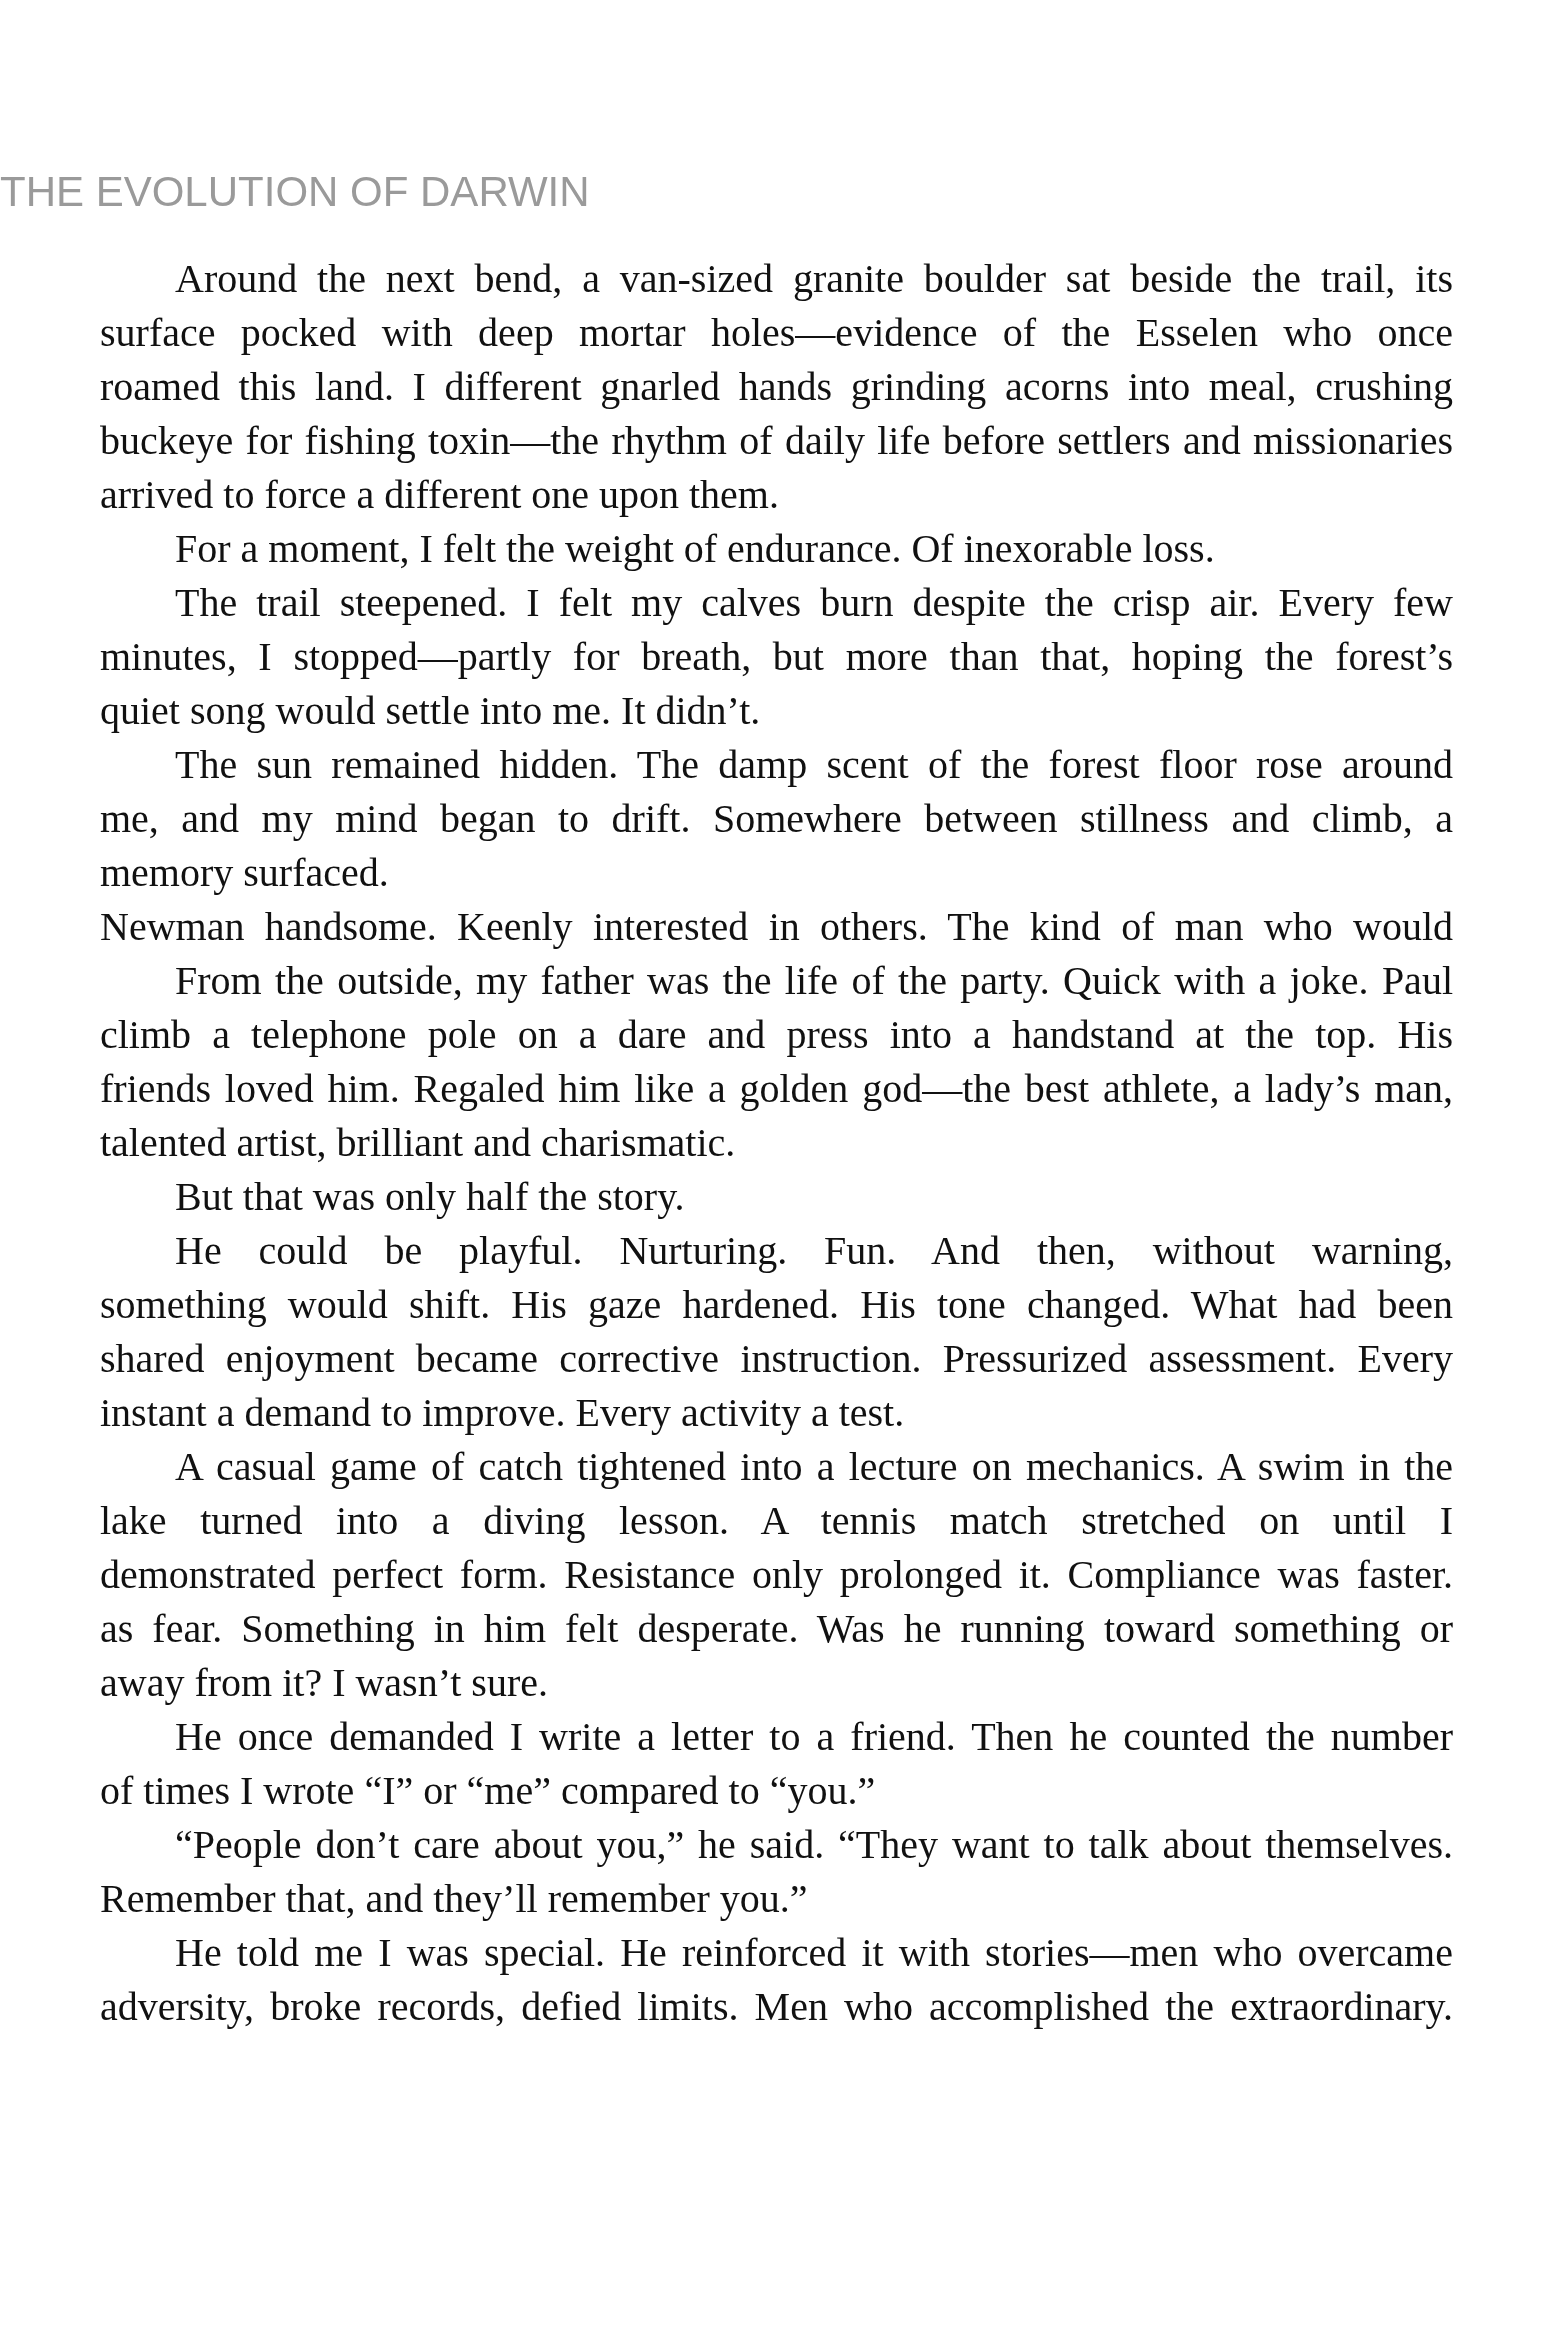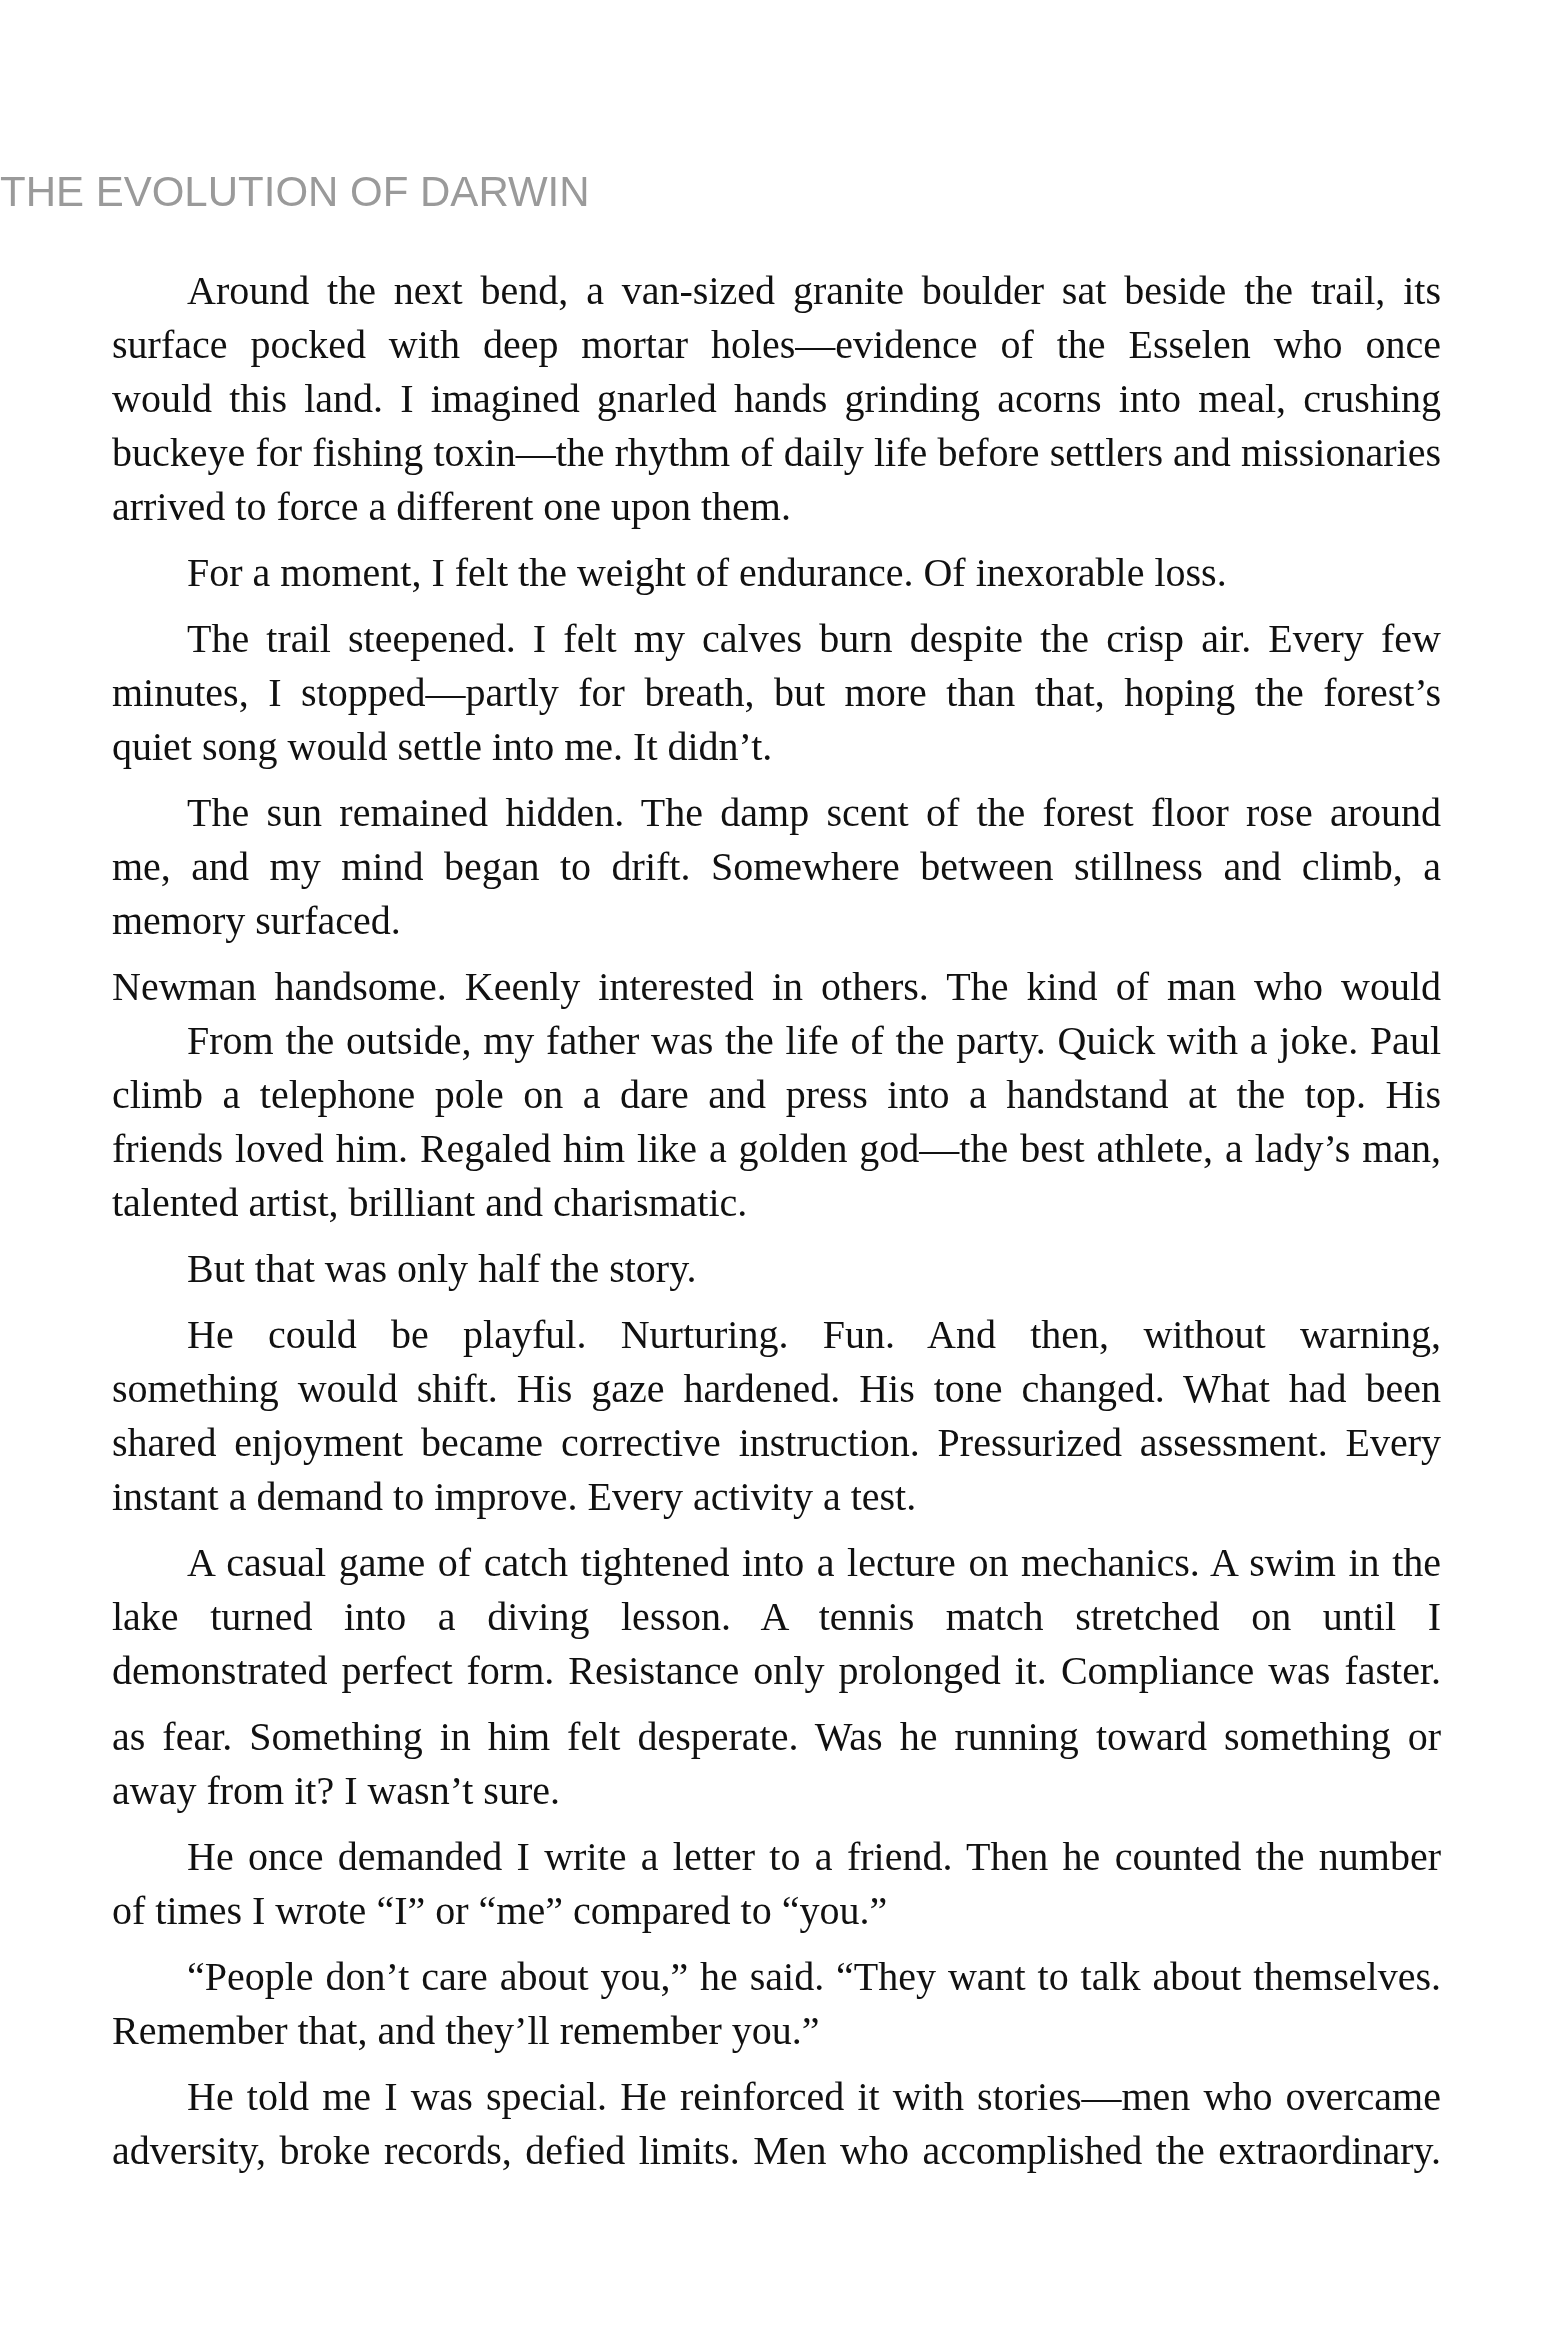--- a/index.html
+++ b/index.html
@@ -37,7 +37,7 @@
       color: #111111;
     }
     .paragraph {
-      margin: 12px;
+      margin: 0;
     }
     .line {
       display: block;

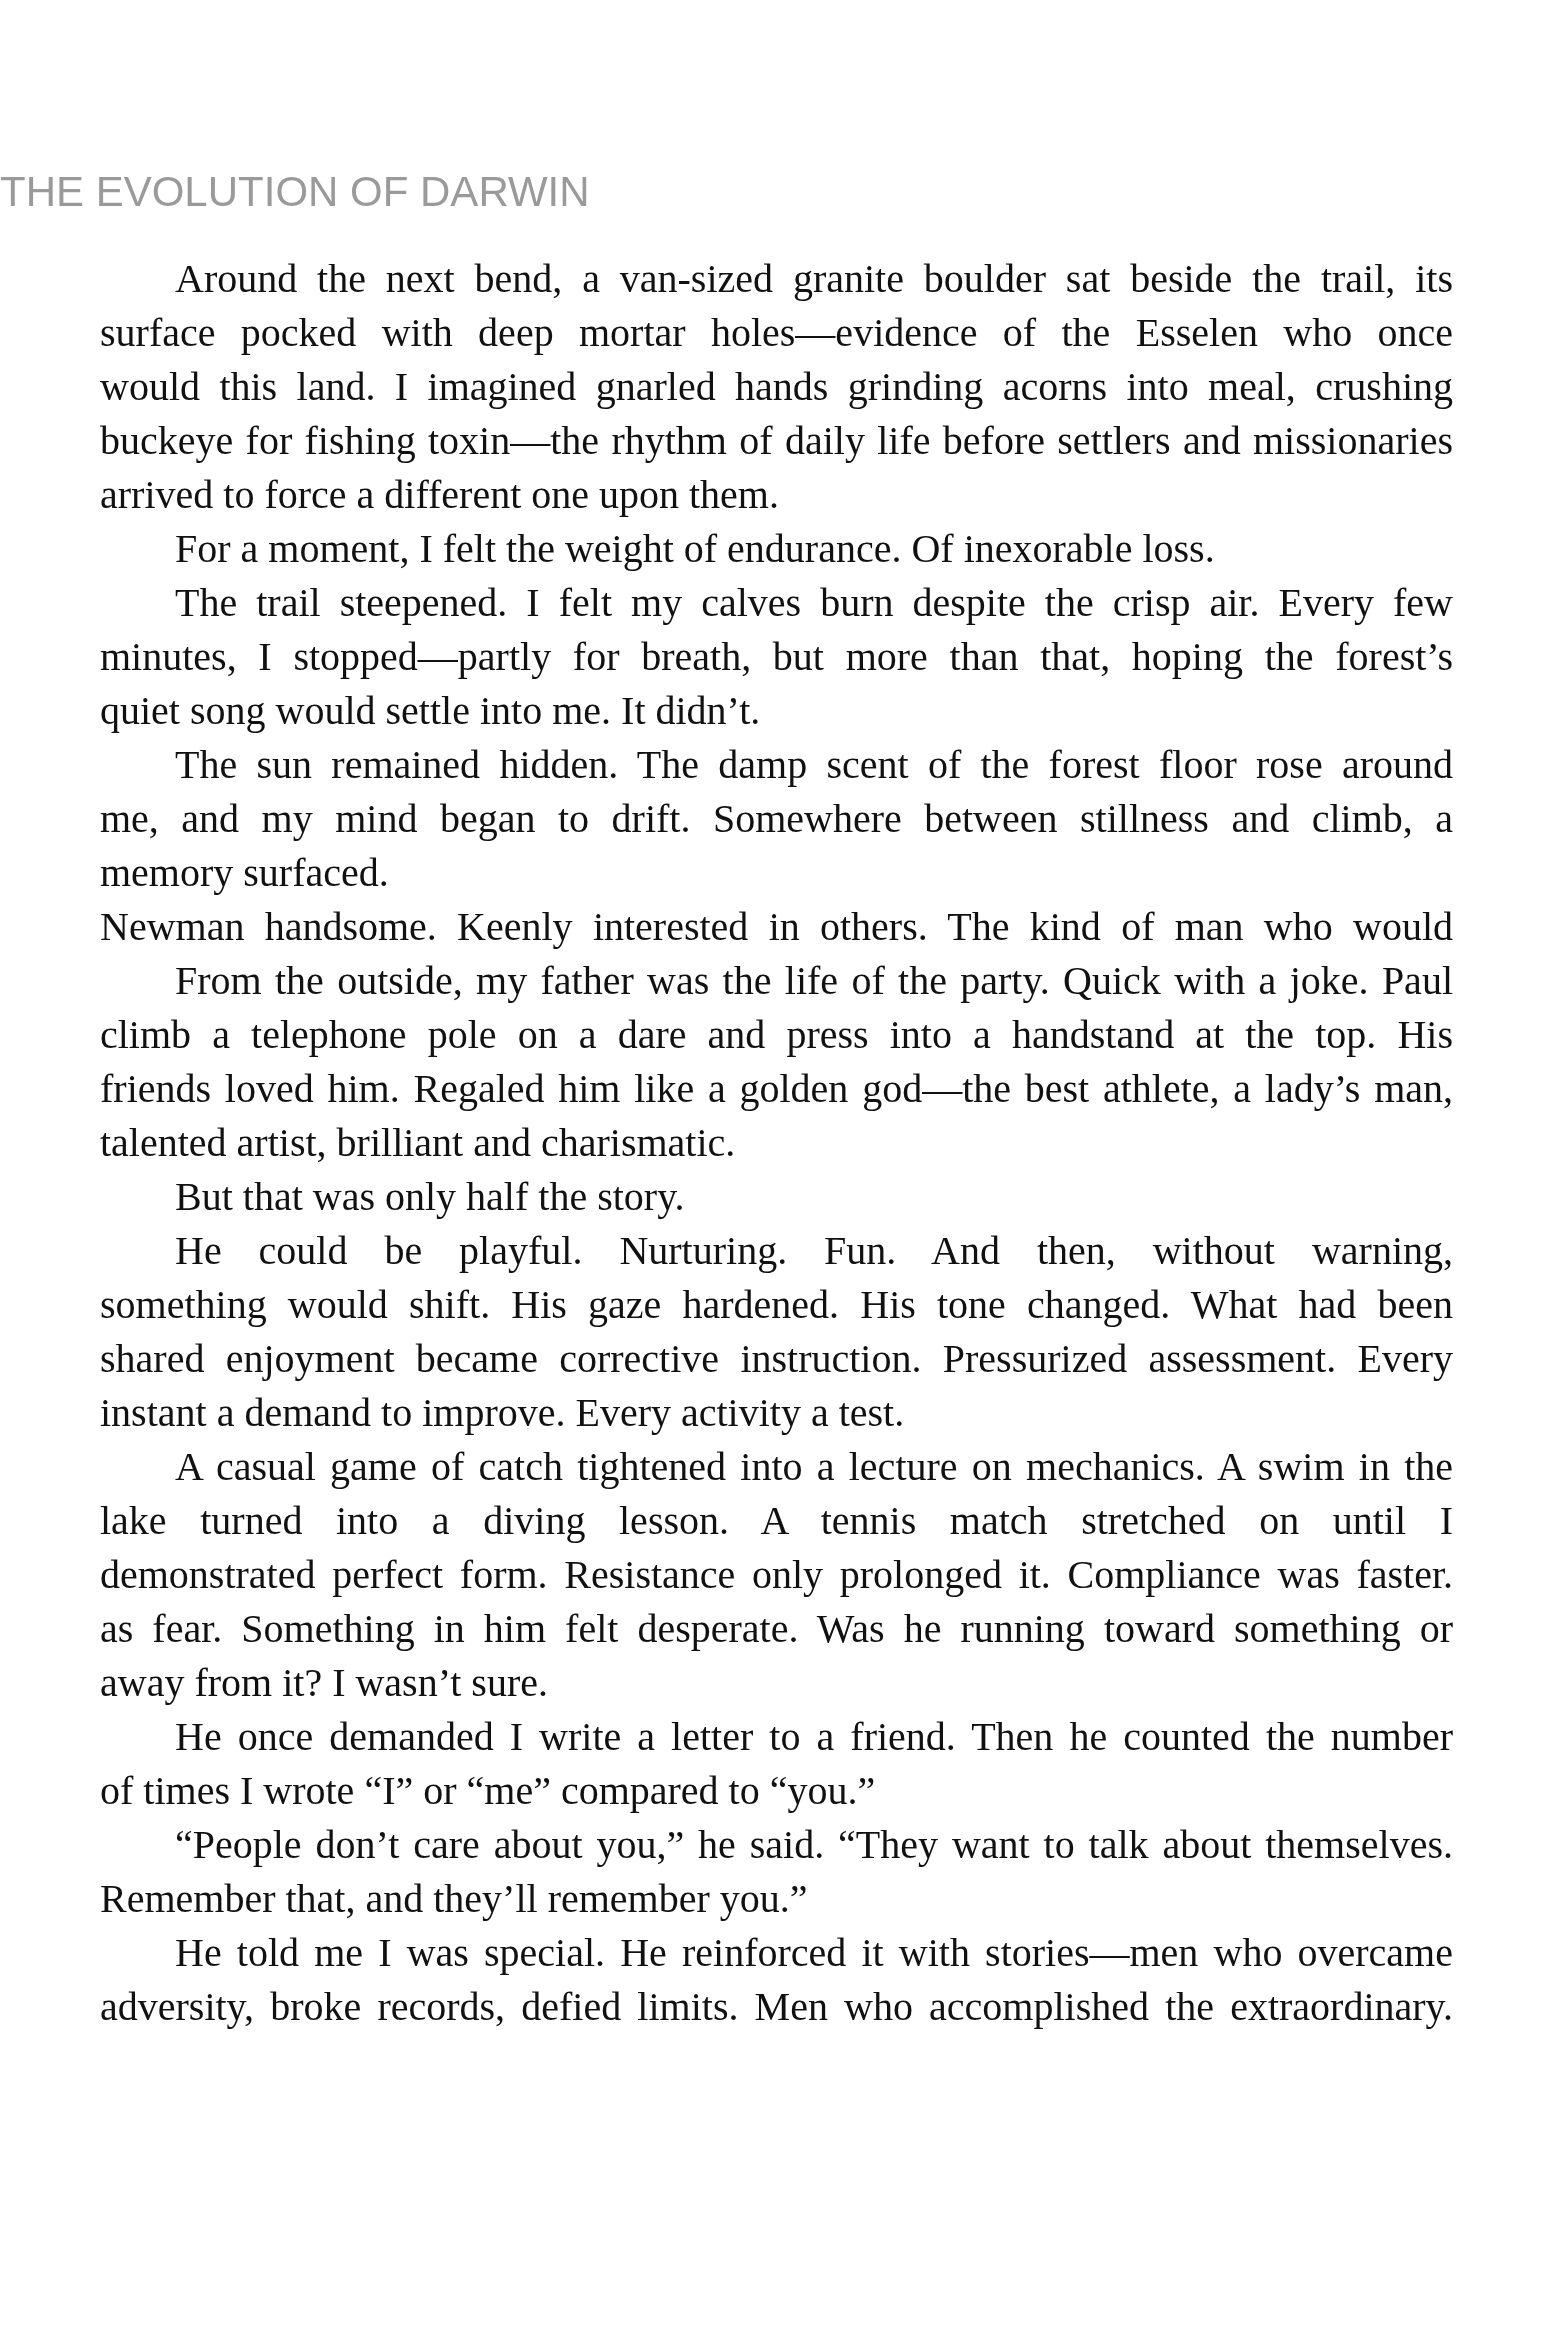--- a/index.html
+++ b/index.html
@@ -65,7 +65,7 @@
   <p class="paragraph">
     <span class="line indent">Around the next bend, a van-sized granite boulder sat beside the trail, its</span>
     <span class="line">surface pocked with deep mortar holes—evidence of the Esselen who once</span>
-    <span class="line">would this land. I imagined gnarled hands grinding acorns into meal, crushing</span>
+    <span class="line">roamed this land. I different gnarled hands grinding acorns into meal, crushing</span>
     <span class="line">buckeye for fishing toxin—the rhythm of daily life before settlers and missionaries</span>
     <span class="line last">arrived to force a different one upon them.</span>
   </p>

